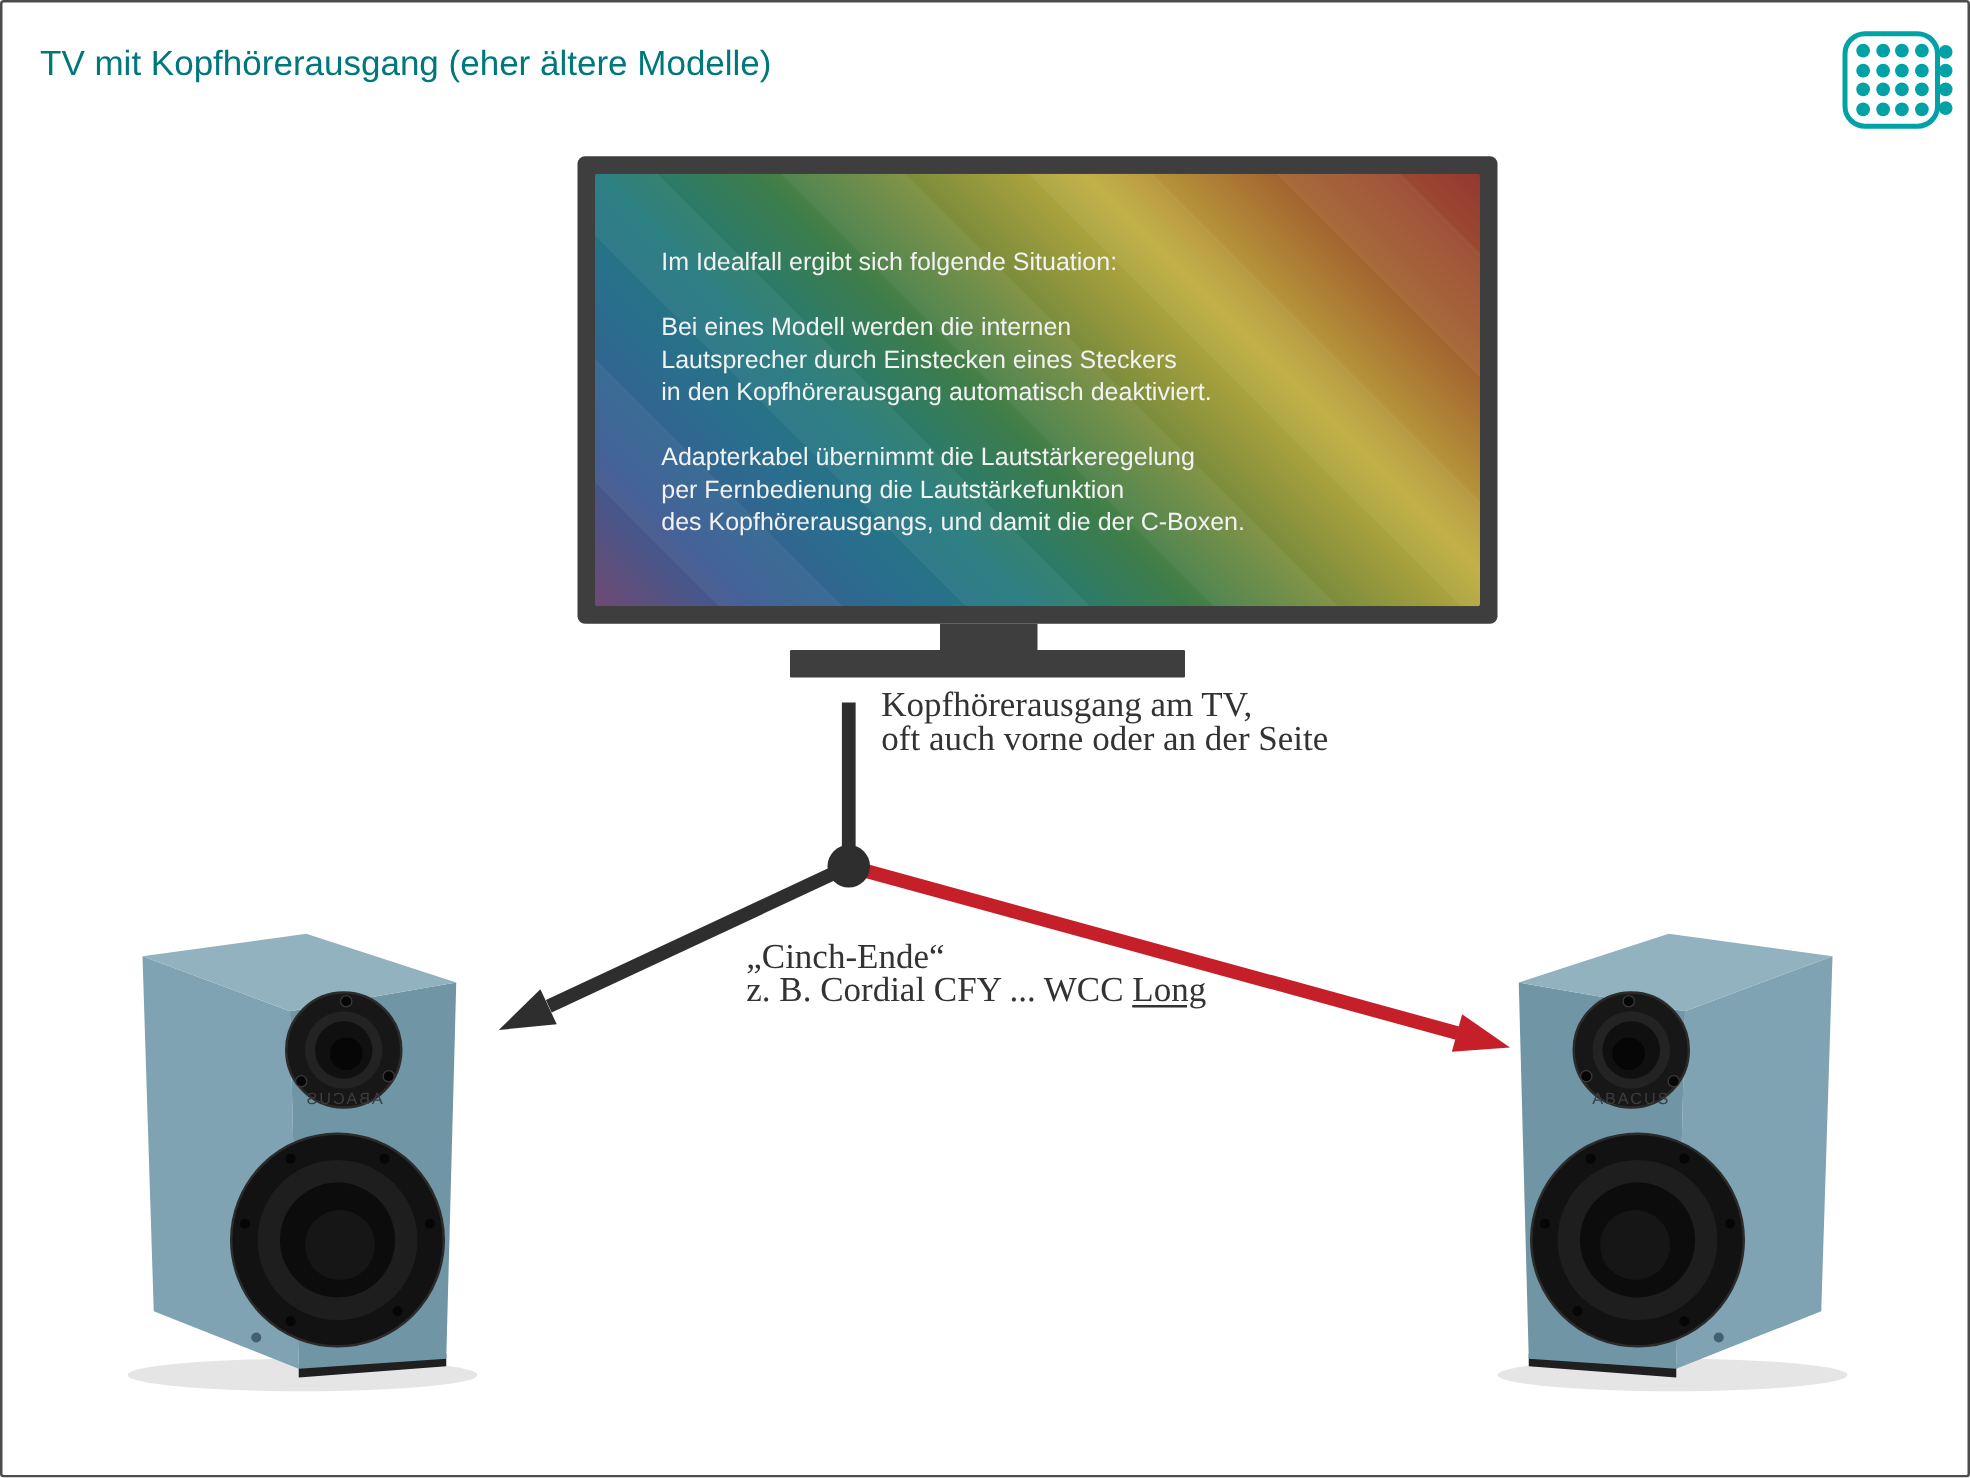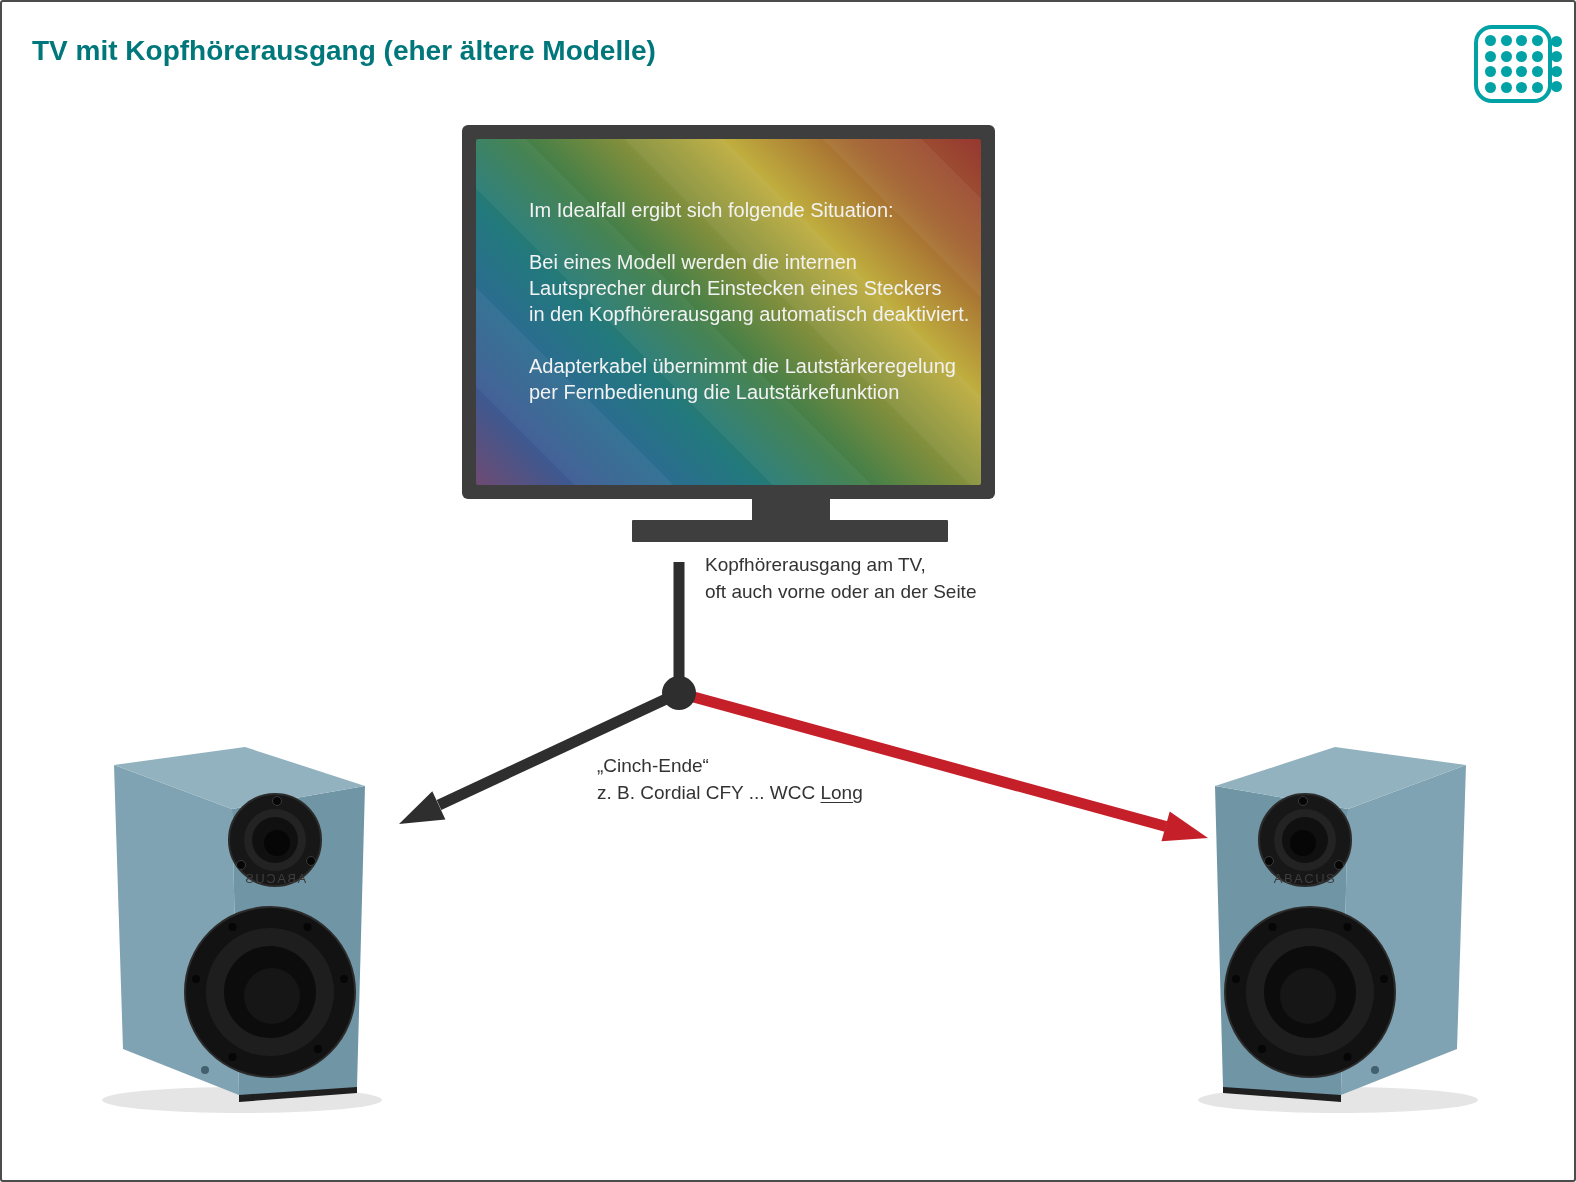--- a/index.html
+++ b/index.html
@@ -12,7 +12,7 @@
   .title{font-size:31px;font-weight:bold;color:var(--accent_teal);
          text-decoration:underline;text-decoration-thickness:2.5px;text-underline-offset:7px;}
   .title .arrow{font-weight:400;font-size:27px;}
-  .subtitle{font-size:28px;font-weight:700;color:var(--accent_teal);margin-top:13px;}
+  .subtitle{font-size:28px;font-weight:400;color:var(--accent_teal);margin-top:13px;}
 
   
   .logo{position:absolute;left:1472px;top:23px;width:78px;height:78px;box-sizing:border-box;

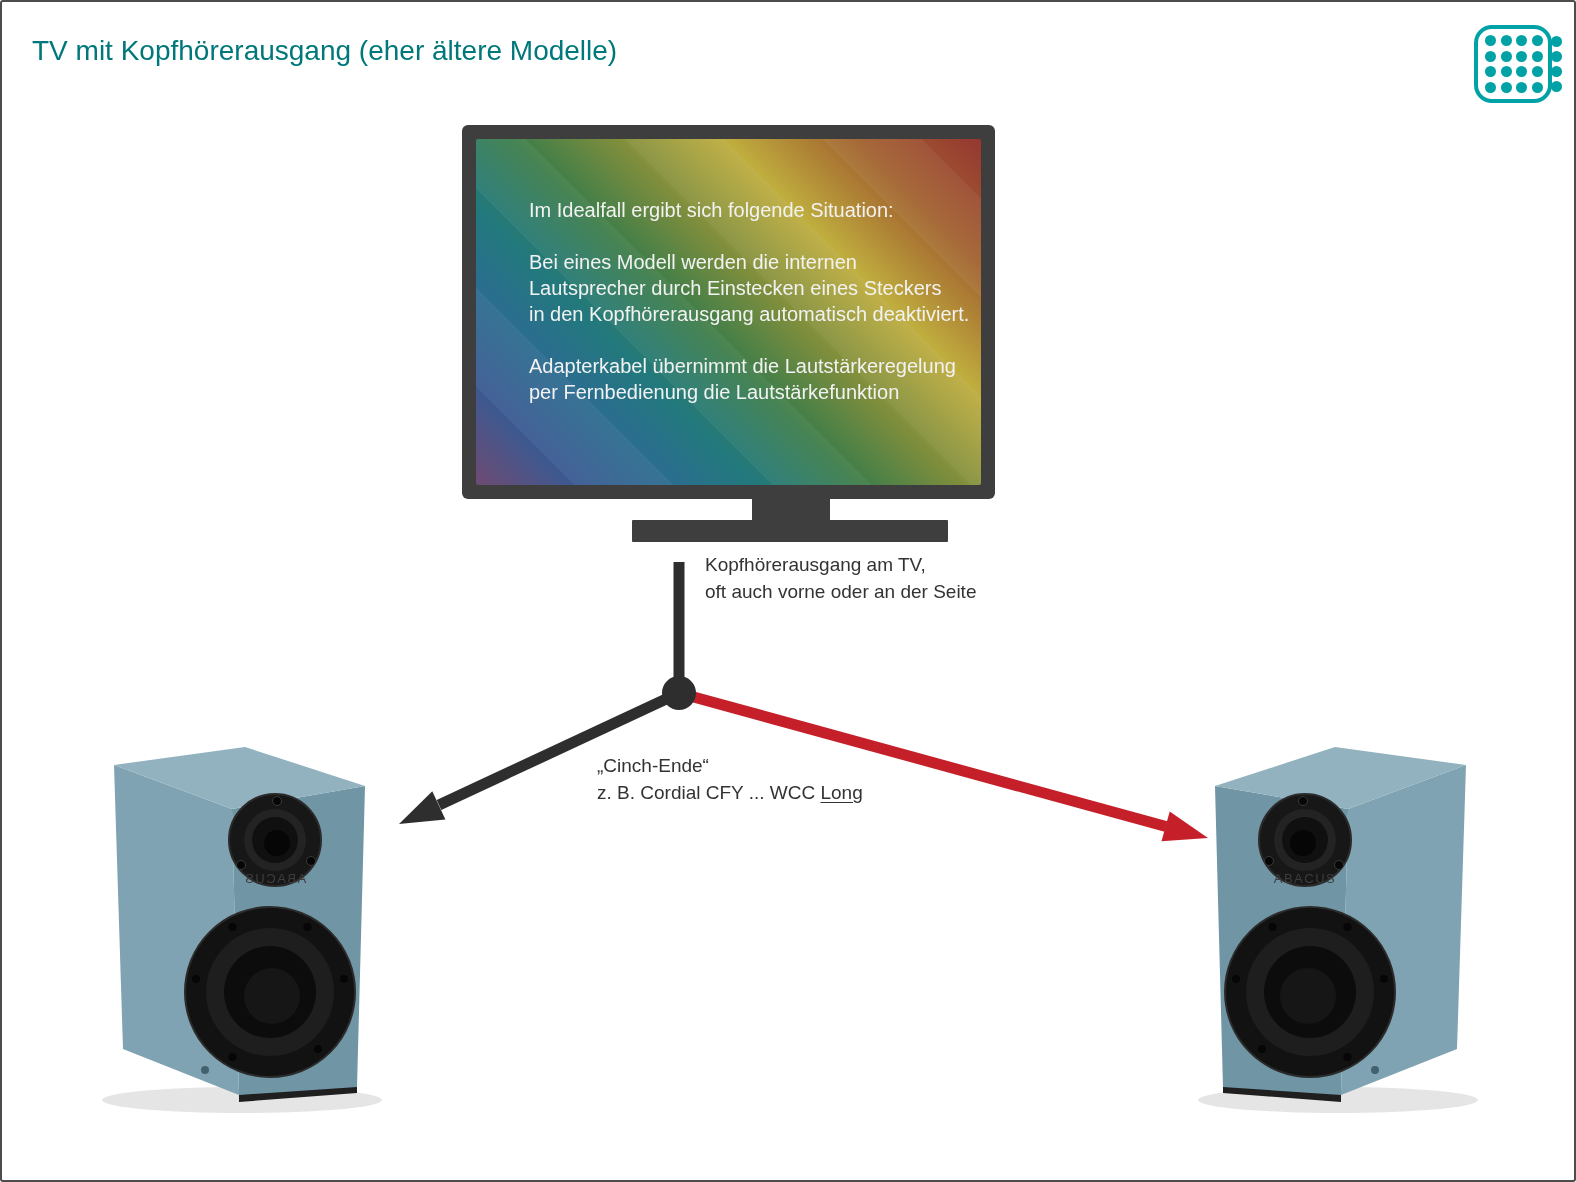--- a/index.html
+++ b/index.html
@@ -24,7 +24,7 @@
   .dot{width:11px;height:11px;border-radius:50%;background:var(--logo_teal);display:block;}
 
   
-  .tv{position:absolute;left:460px;top:123px;width:533px;height:374px;background:var(--tv_frame);
+  .tv{position:absolute;left:460px;top:123px;width:736px;height:374px;background:var(--tv_frame);
       border-radius:6px;}
   .tv-screen{position:absolute;left:14px;top:14px;right:14px;bottom:14px;border-radius:2px;
       background:

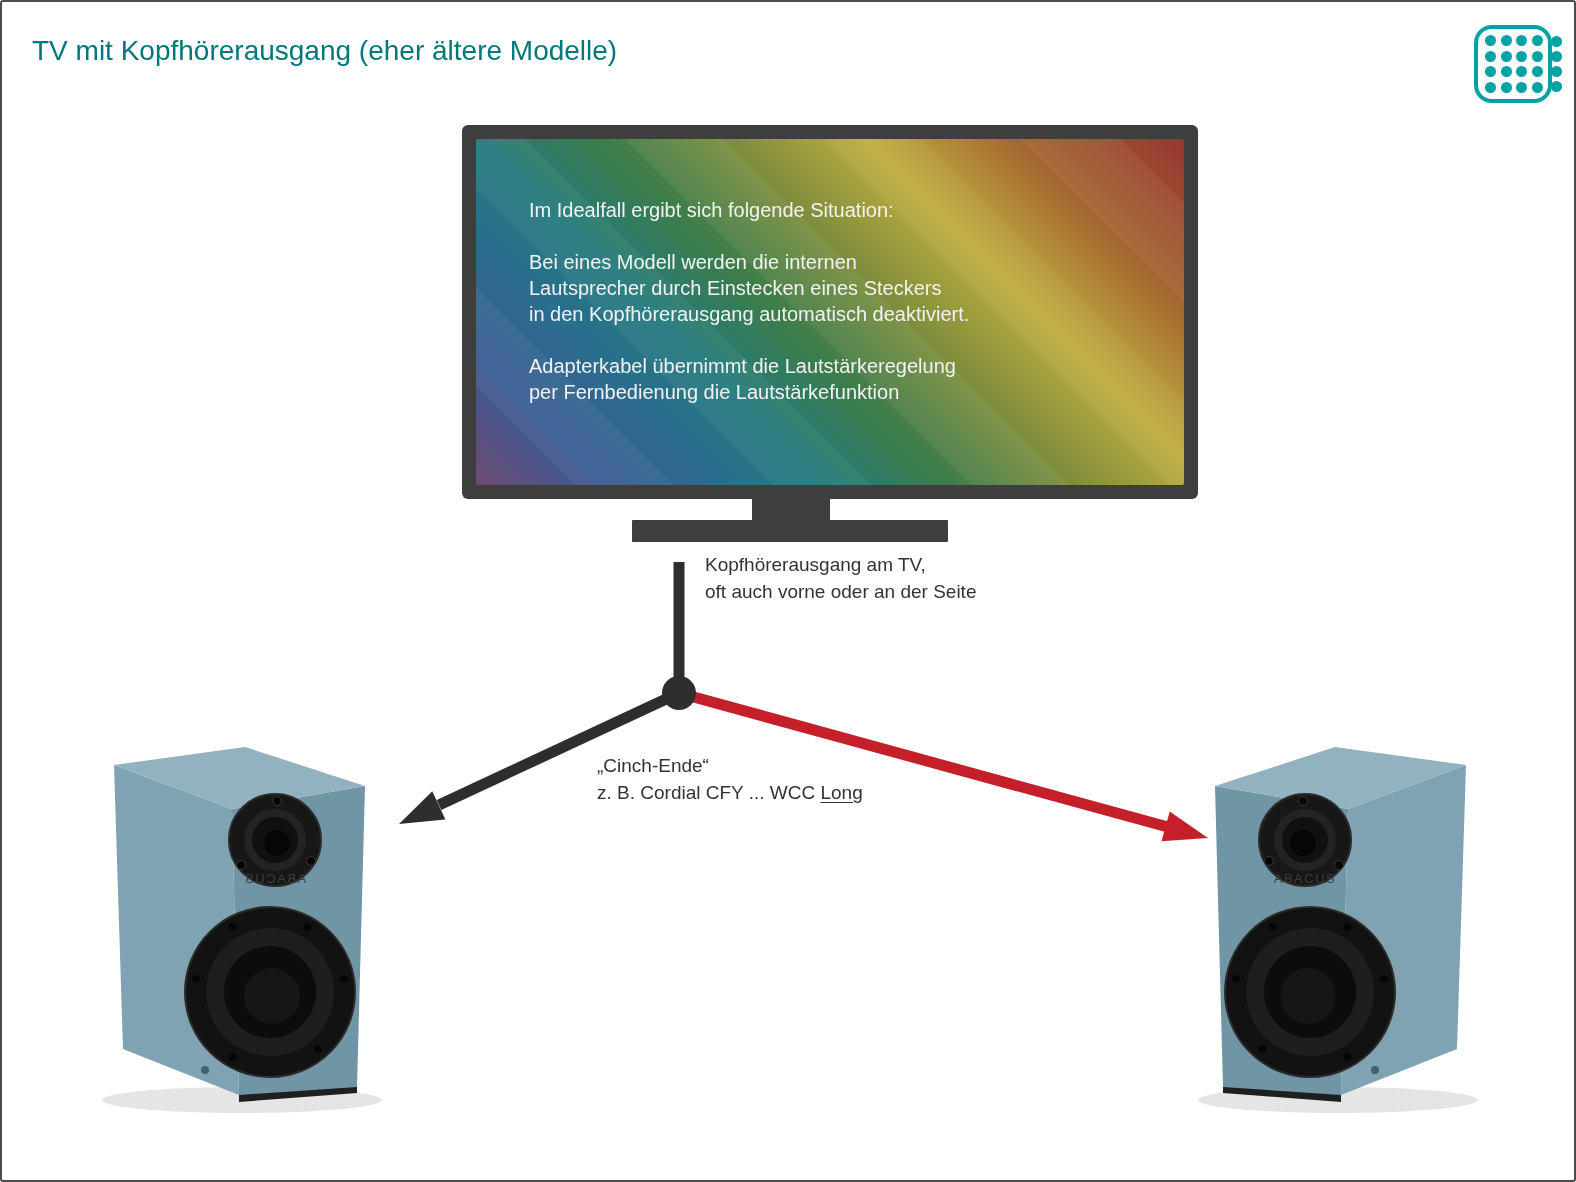--- a/index.html
+++ b/index.html
@@ -94,6 +94,7 @@
         <div class="tvline"></div>
         <div class="tvline">Adapterkabel übernimmt die Lautstärkeregelung</div>
         <div class="tvline">per Fernbedienung die Lautstärkefunktion</div>
+        <div class="tvline">des Kopfhörerausgangs, und damit die der C-Boxen.</div>
       </div>
     </div>
     <div class="tv-neck"></div>

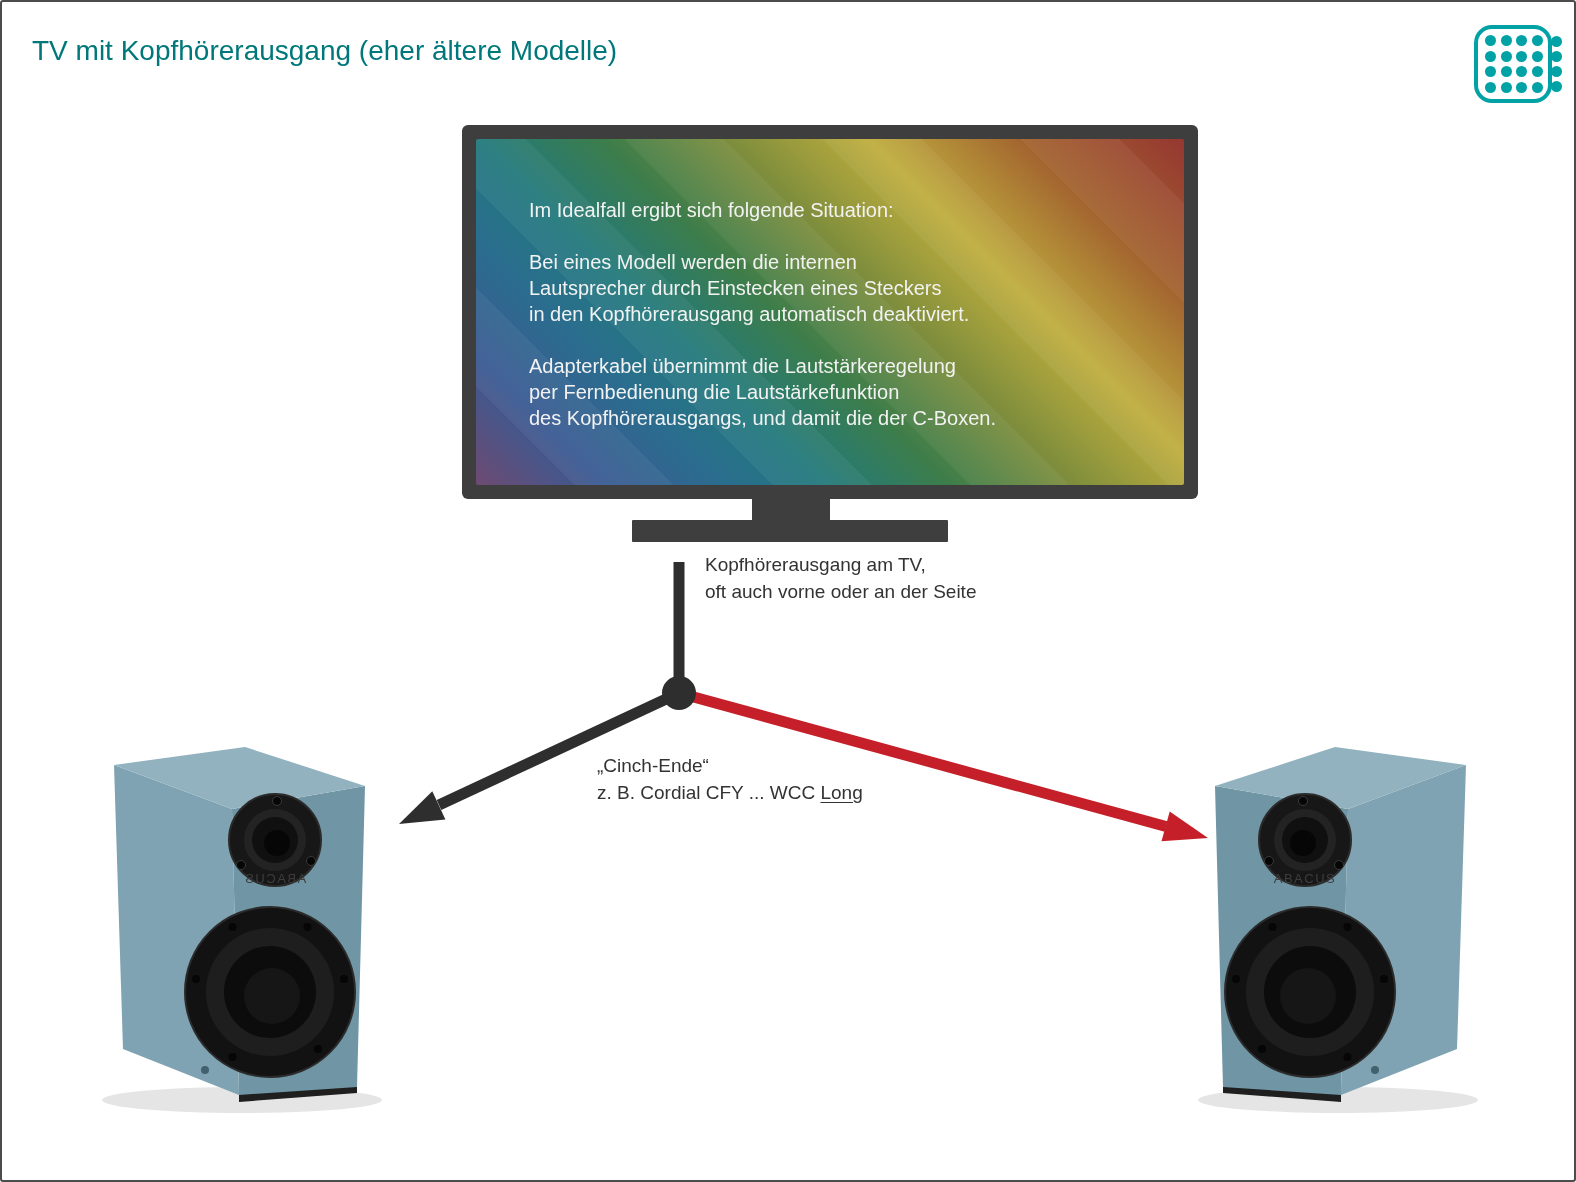--- a/index.html
+++ b/index.html
@@ -41,7 +41,7 @@
   .overlay{position:absolute;left:0;top:0;}
 
   
-  .note{position:absolute;color:var(--text_dark);font-size:19px;line-height:27px;}
+  .note{position:absolute;color:var(--text_dark);font-size:28px;line-height:27px;font-family:Liberation Serif, serif;}
   .note-hp{left:703px;top:549px;}
   .note-ad{left:595px;top:750px;}
   .ul{text-decoration:underline;text-underline-offset:3px;}

